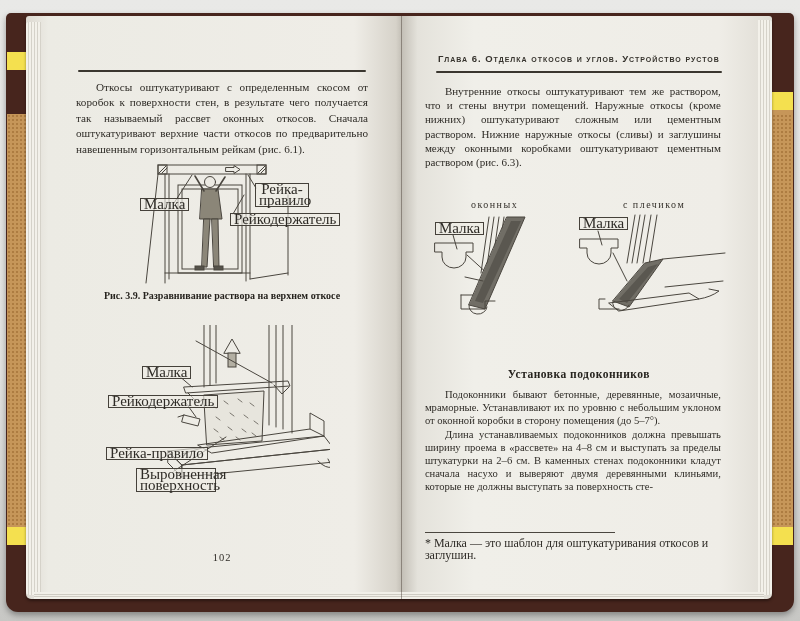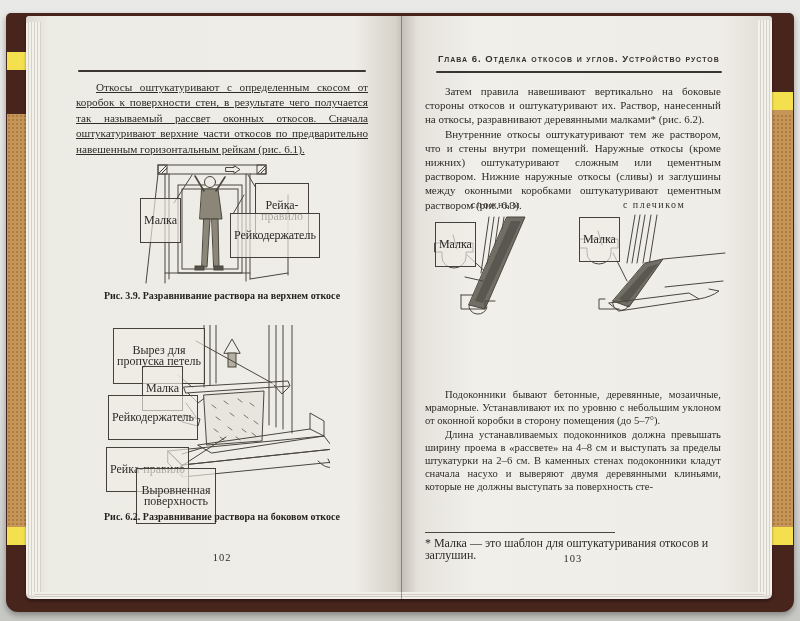--- a/index.html
+++ b/index.html
@@ -70,7 +70,7 @@
   .head-rule{position:absolute;height:2px;background:#3a362f;border-radius:1px;}
   .body-text{position:absolute;text-align:justify;}
   .body-text p{margin:0;text-indent:20px;}
-  .text-a{font-size:11.2px;line-height:15.4px;text-decoration:underline;}
+  .text-a{font-size:11.2px;line-height:15.4px;}
   .text-b{font-size:11px;line-height:14.2px;}
   .text-c{font-size:10.6px;line-height:13.2px;}
   .fig-caption{

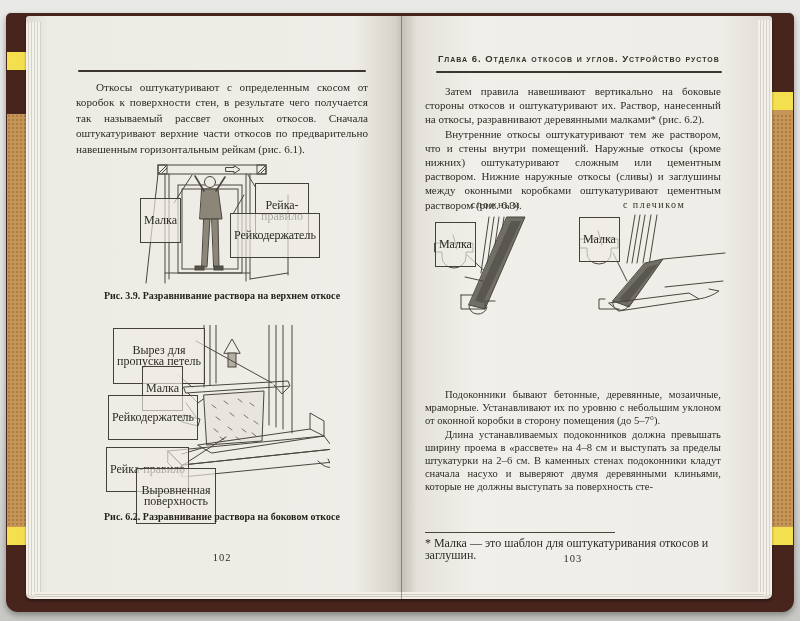--- a/index.html
+++ b/index.html
@@ -212,7 +212,6 @@
       <div class="head-rule" style="left:35px;width:286px;top:55px"></div>
 
       <div class="body-text text-b" style="left:24px;width:296px;top:68px">
-        <p>Затем правила навешивают вертикально на боковые стороны откосов и оштукатуривают их. Раствор, нанесенный на откосы, разравнивают деревянными малками* (рис. 6.2).</p>
         <p>Внутренние откосы оштукатуривают тем же раствором, что и стены внутри помещений. Наружные откосы (кроме нижних) оштукатуривают сложным или цементным раствором. Нижние наружные откосы (сливы) и заглушины между оконными коробками оштукатуривают цементным раствором (рис. 6.3).</p>
       </div>
 

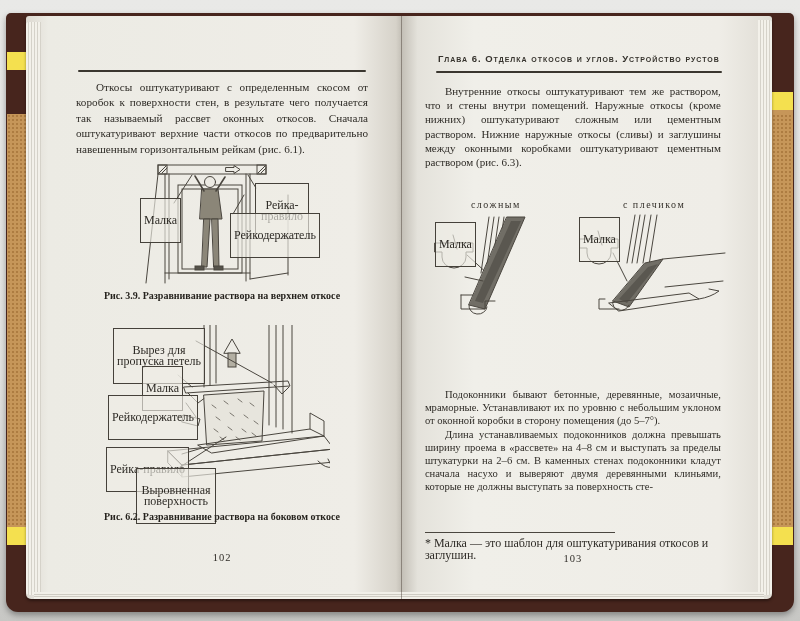--- a/index.html
+++ b/index.html
@@ -90,8 +90,8 @@
   .lineart line,.lineart path,.lineart rect,.lineart circle,
   .lineart polygon,.lineart polyline{stroke:#4a463f;stroke-width:1;fill:none;stroke-linecap:round;}
   .lbl{
-    position:absolute;border:1px solid #45413a;padding:16px 3px;
-    font-size:12px;line-height:10.8px;text-align:center;color:#2e2b26;
+    position:absolute;border:1px solid #45413a;padding:0 3px;
+    font-size:15px;line-height:10.8px;text-align:center;color:#2e2b26;
     background:rgba(238,236,229,.65);
   }
   .nw{white-space:nowrap;}

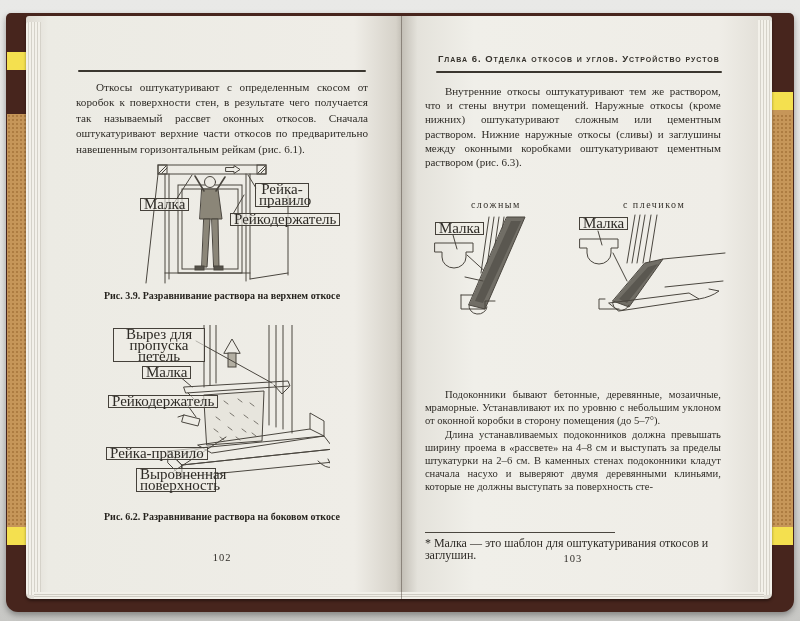--- a/index.html
+++ b/index.html
@@ -216,7 +216,7 @@
       </div>
 
       <div class="fig" style="left:26px;top:183px;width:300px;height:132px">
-        <div class="sublabel" style="left:44px;top:0">сложным</div>
+        <div class="sublabel" style="left:44px;top:0">оконных</div>
         <div class="sublabel" style="left:196px;top:0">с плечиком</div>
         <svg class="lineart" style="top:0" width="300" height="132" viewBox="0 0 300 132">
 

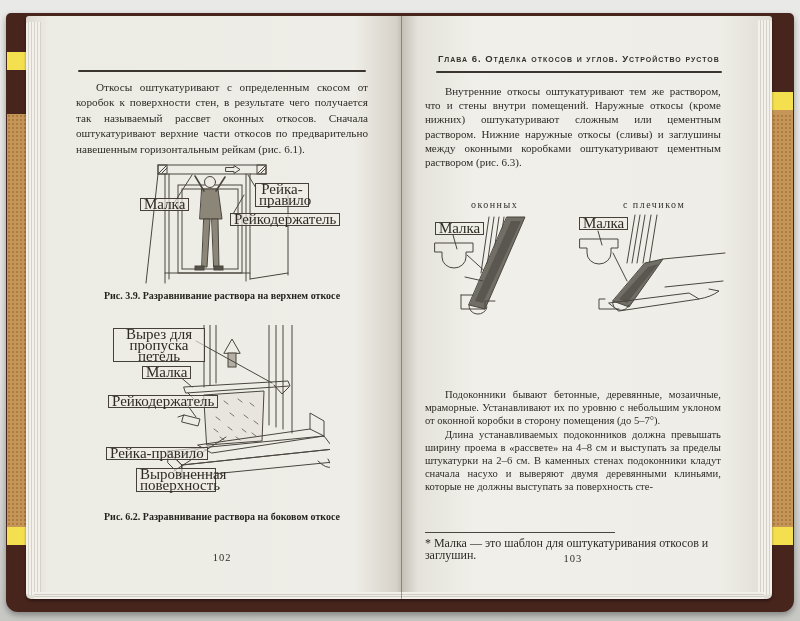--- a/index.html
+++ b/index.html
@@ -196,7 +196,6 @@
           <line x1="78" y1="129" x2="98" y2="123"></line>
           <line x1="70" y1="146" x2="122" y2="112"></line>
         </svg>
-        <div class="lbl" style="left:9px;top:3px;width:84px">Вырез для пропуска петель</div>
         <div class="lbl nw" style="left:38px;top:41px">Малка</div>
         <div class="lbl nw" style="left:4px;top:70px">Рейкодержатель</div>
         <div class="lbl nw" style="left:2px;top:122px">Рейка-правило</div>

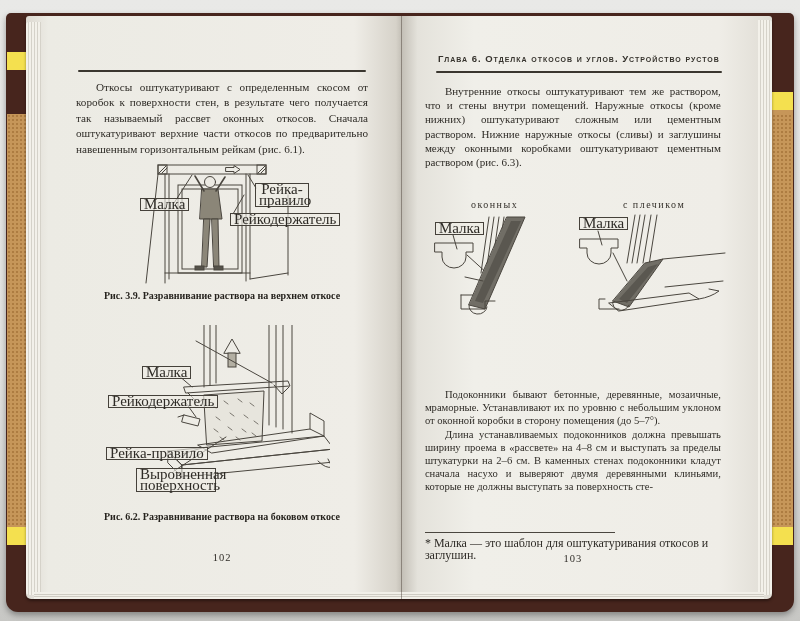--- a/index.html
+++ b/index.html
@@ -253,6 +253,7 @@
         <div class="lbl nw" style="left:152px;top:18px">Малка</div>
       </div>
 
+      <div class="section-heading" style="left:35px;width:286px;top:352px">Установка подоконников</div>
 
       <div class="body-text text-c" style="left:24px;width:296px;top:372px">
         <p>Подоконники бывают бетонные, деревянные, мозаичные, мраморные. Устанавливают их по уровню с небольшим уклоном от оконной коробки в сторону помещения (до 5–7°).</p>

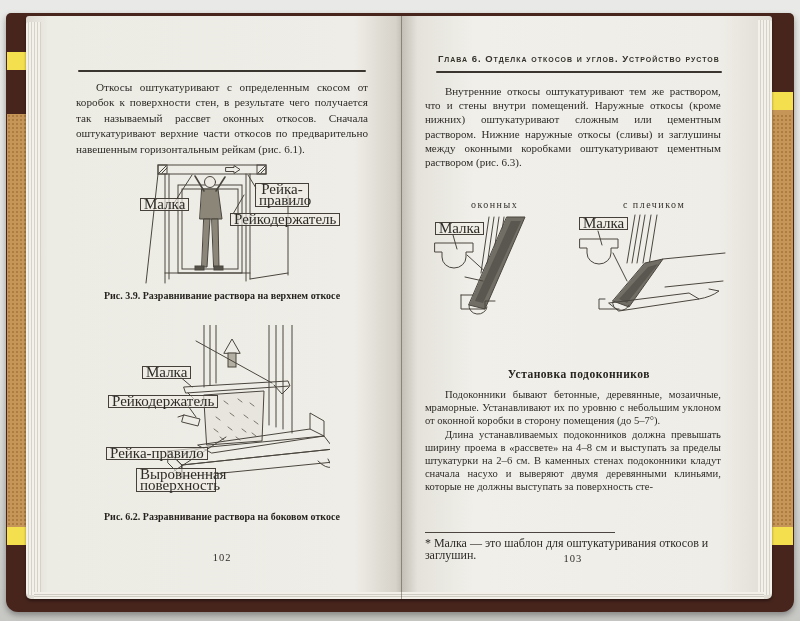--- a/index.html
+++ b/index.html
@@ -201,7 +201,6 @@
         <div class="lbl nw" style="left:2px;top:122px">Рейка-правило</div>
         <div class="lbl" style="left:32px;top:143px;width:72px">Выровненная поверхность</div>
       </div>
-      <div class="fig-caption" style="left:50px;width:292px;top:495px">Рис. 6.2. Разравнивание раствора на боковом откосе</div>
 
       <div class="page-num" style="left:50px;width:292px;top:536px">102</div>
     </div>

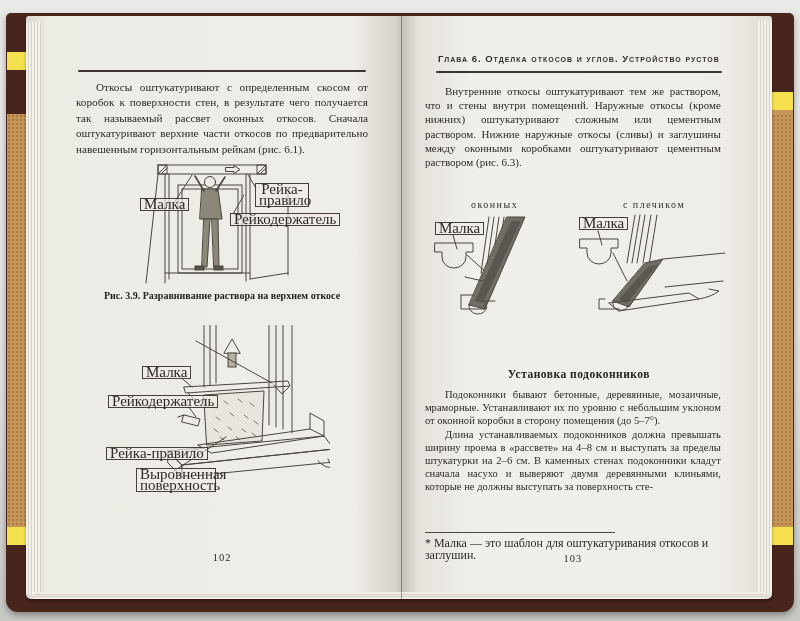--- a/index.html
+++ b/index.html
@@ -262,7 +262,6 @@
       <div class="footnote-rule" style="left:24px;width:190px;top:516px"></div>
       <div class="footnote" style="left:24px;width:296px;top:521px">* Малка — это шаблон для оштукатуривания откосов и заглушин.</div>
 
-      <div class="page-num" style="left:24px;width:296px;top:537px">103</div>
     </div>
 
     <div class="gutter-line"></div>

